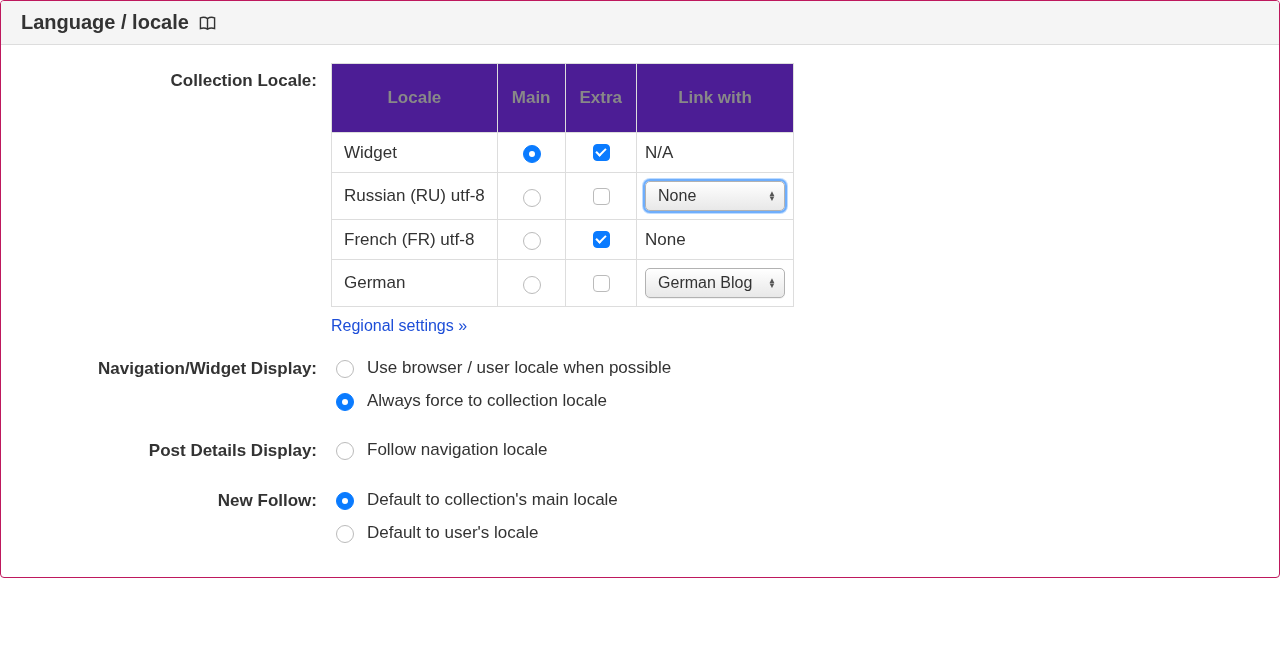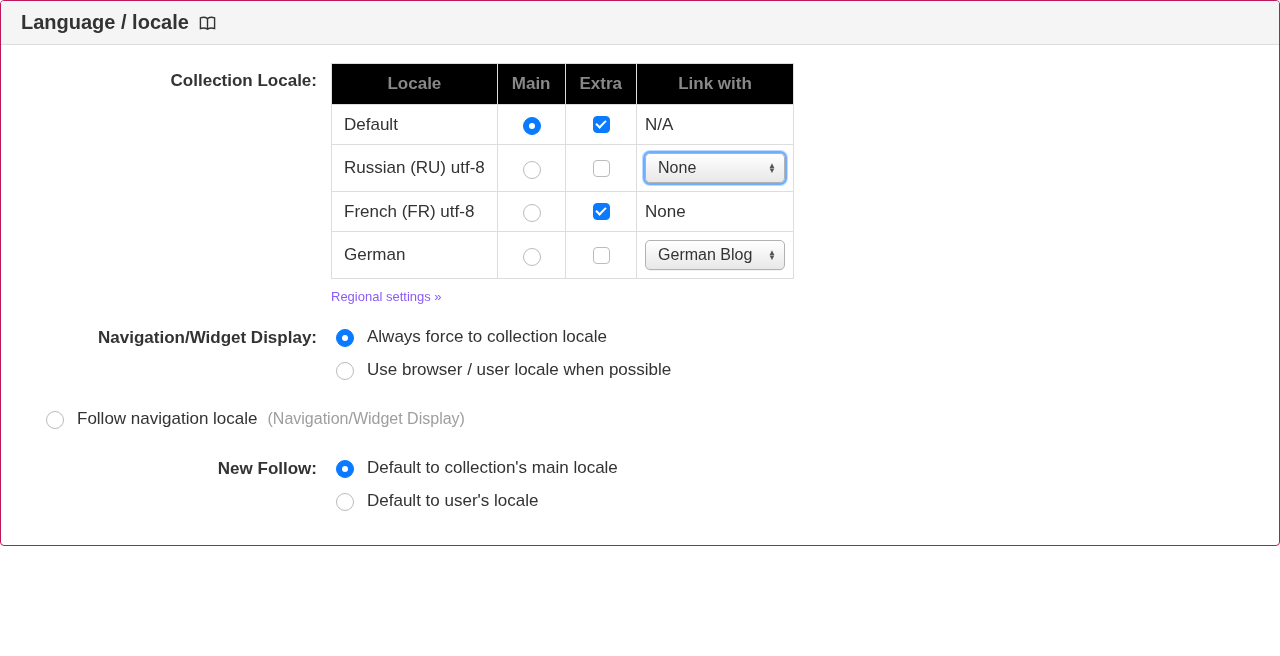--- a/index.html
+++ b/index.html
@@ -70,11 +70,11 @@
     font-size: 17px;
   }
   table.locale-table th {
-    background: #000000;
+    background: #4c1d95;
     color: #888;
     font-weight: 600;
     text-align: center;
-    padding: 10px 14px;
+    padding: 24px 14px;
   }
   table.locale-table th.locale-col { min-width: 150px; }
   table.locale-table th.main-col,

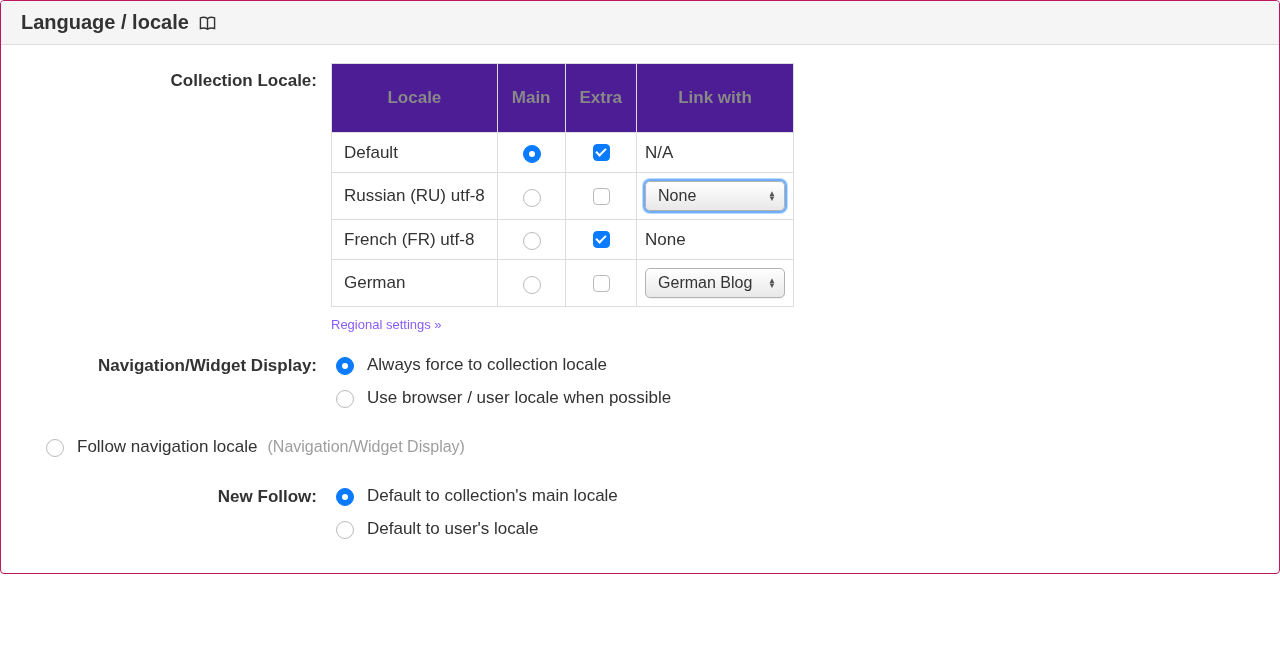--- a/index.html
+++ b/index.html
@@ -228,7 +228,7 @@
           </thead>
           <tbody id="locale-tbody">
               <tr>
-                <td>Default</td>
+                <td>Widget</td>
                 <td class="center"><input type="radio" name="mainlocale" class="radio" checked="" style=""></td>
                 <td class="center"><input type="checkbox" class="checkbox" checked="" style=""></td>
                 <td class="link-cell"><span class="na-text">N/A</span></td>

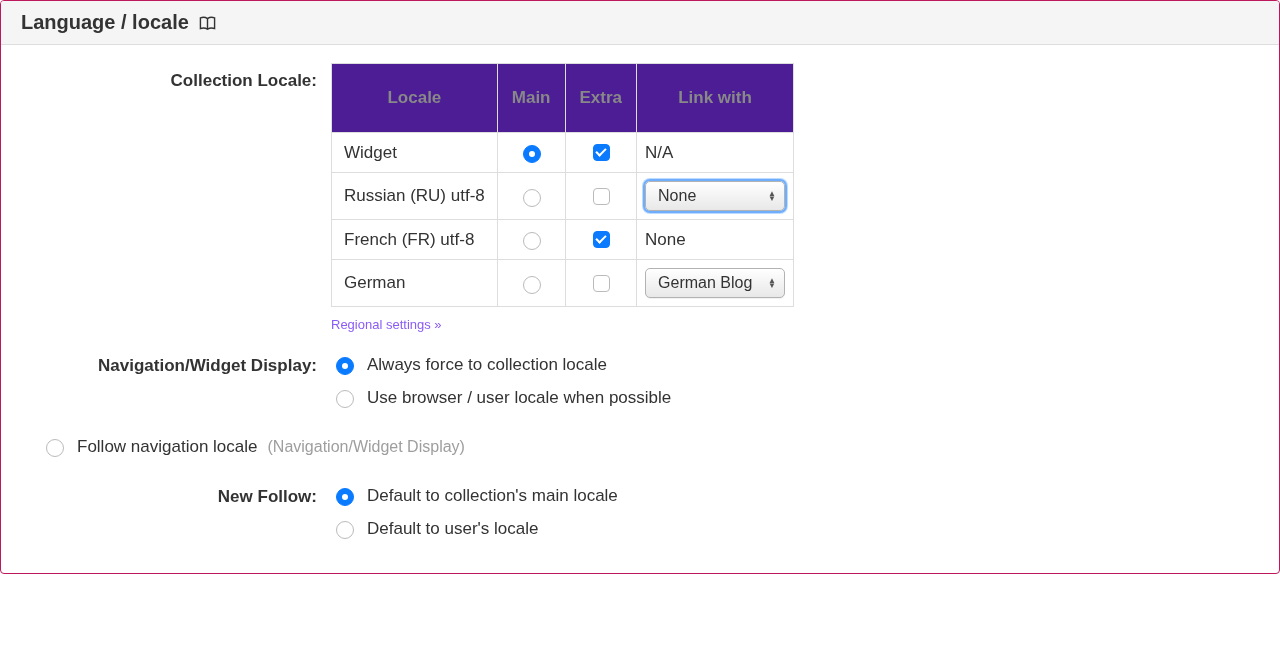--- a/index.html
+++ b/index.html
@@ -177,8 +177,8 @@
   .regional-link {
     display: inline-block;
     margin-top: 10px;
-    color: #8b5cf6;
-    font-size: 13px;
+    color: #1d4ed8;
+    font-size: 16px;
     text-decoration: none;
     cursor: pointer;
   }

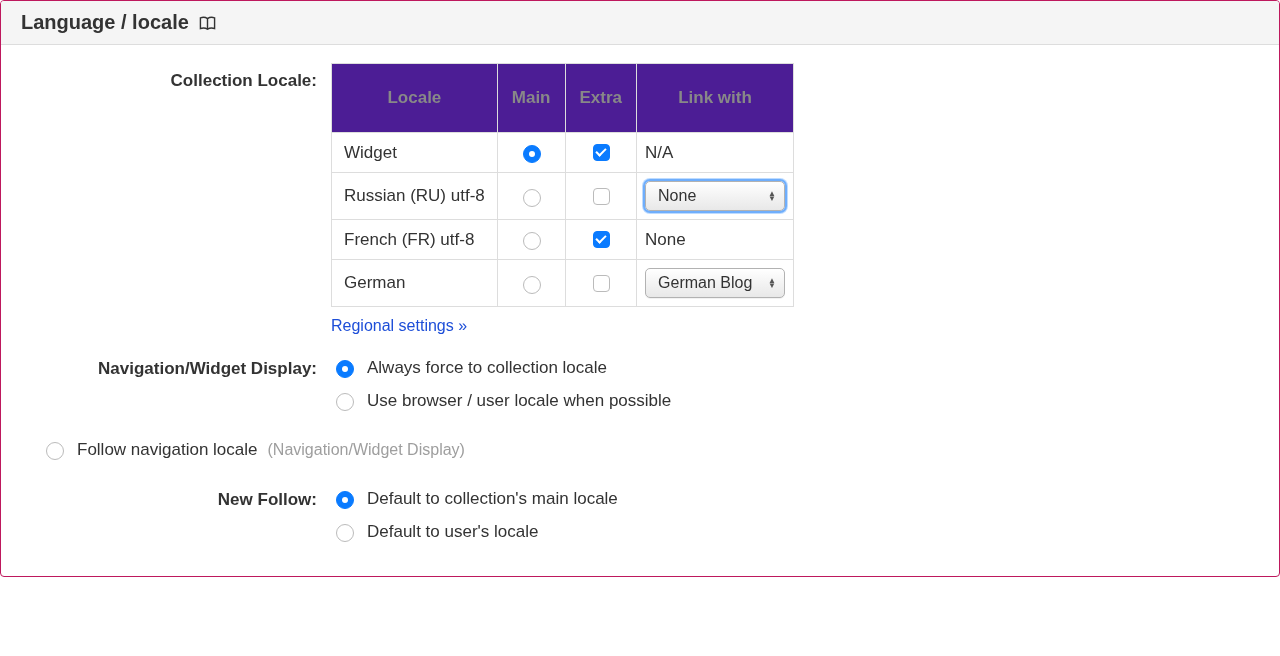--- a/index.html
+++ b/index.html
@@ -268,12 +268,12 @@
         <div class="form-label">Navigation/Widget Display:</div>
         <div class="form-value">
           <label class="radio-row">
+            <input type="radio" class="radio" name="navwidget" style="">
+            <span>Use browser / user locale when possible</span>
+          </label>
+          <label class="radio-row">
             <input type="radio" class="radio" name="navwidget" checked="" style="">
             <span>Always force to collection locale</span>
-          </label>
-          <label class="radio-row">
-            <input type="radio" class="radio" name="navwidget" style="">
-            <span>Use browser / user locale when possible</span>
           </label>
         </div>
       </div>

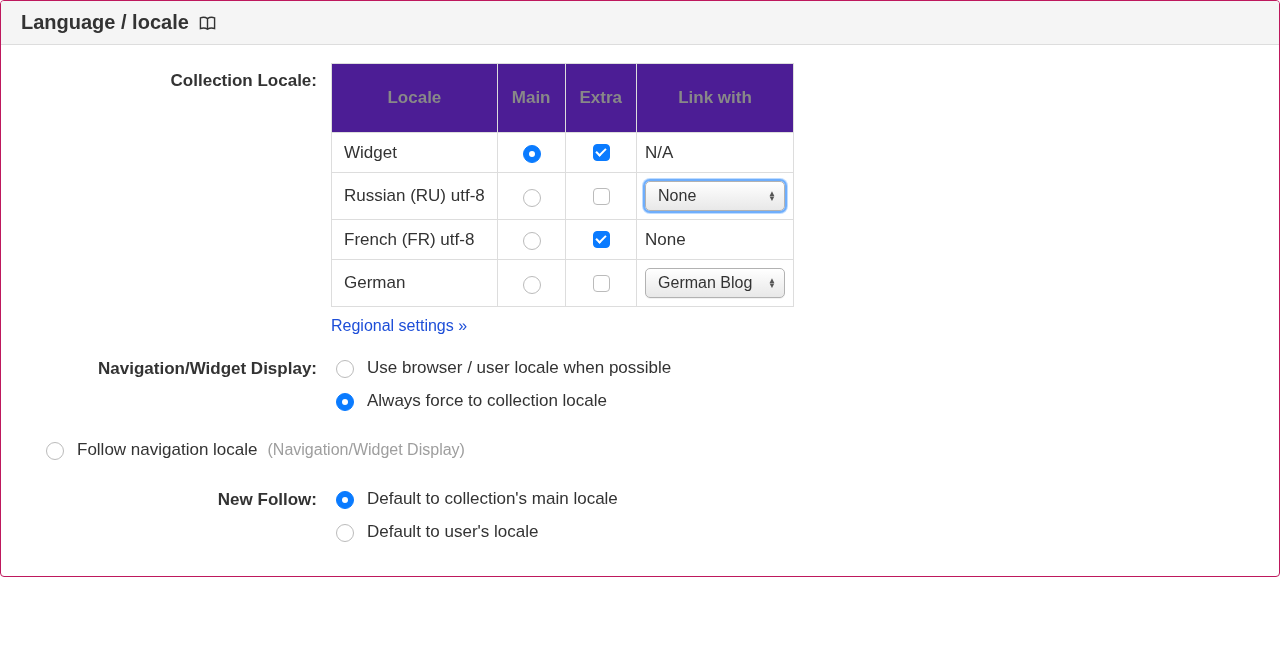--- a/index.html
+++ b/index.html
@@ -281,6 +281,7 @@
 
     <div class="section-group">
       <div class="form-row tight">
+        <div class="form-label">Post Details Display:</div>
         <div class="form-value">
           <label class="radio-row">
             <input type="radio" class="radio" name="postdetails" style="">

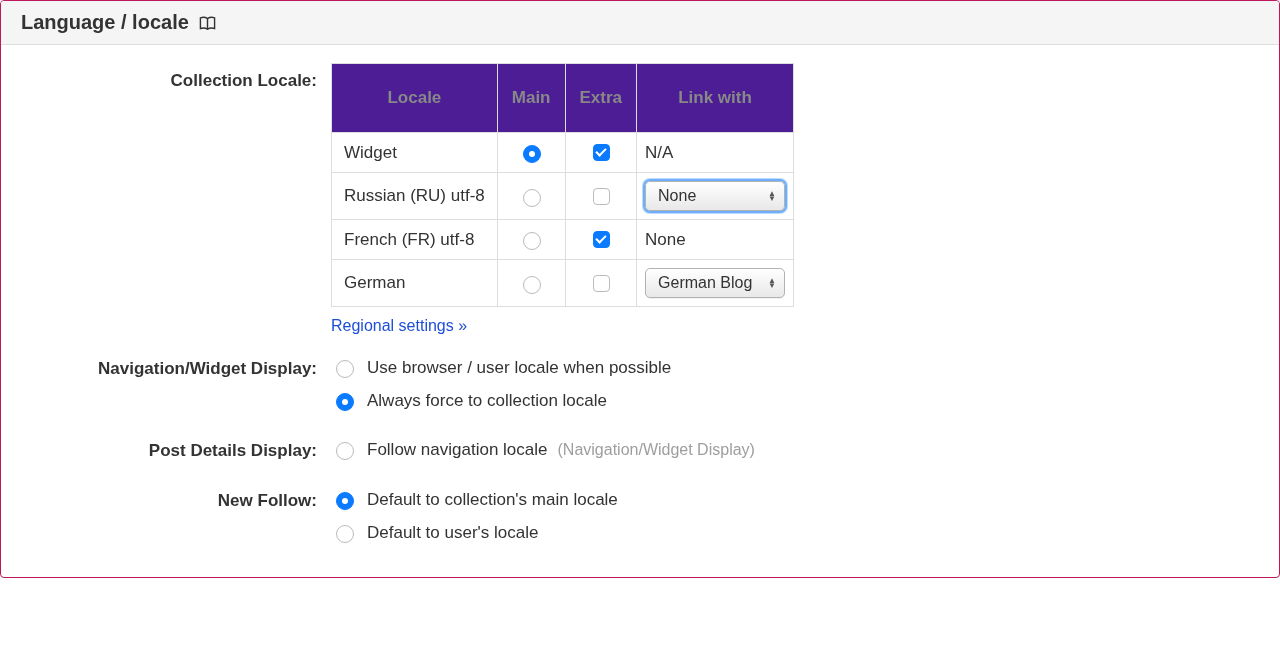--- a/index.html
+++ b/index.html
@@ -286,7 +286,6 @@
           <label class="radio-row">
             <input type="radio" class="radio" name="postdetails" style="">
             <span>Follow navigation locale</span>
-            <span class="hint">(Navigation/Widget Display)</span>
           </label>
         </div>
       </div>

